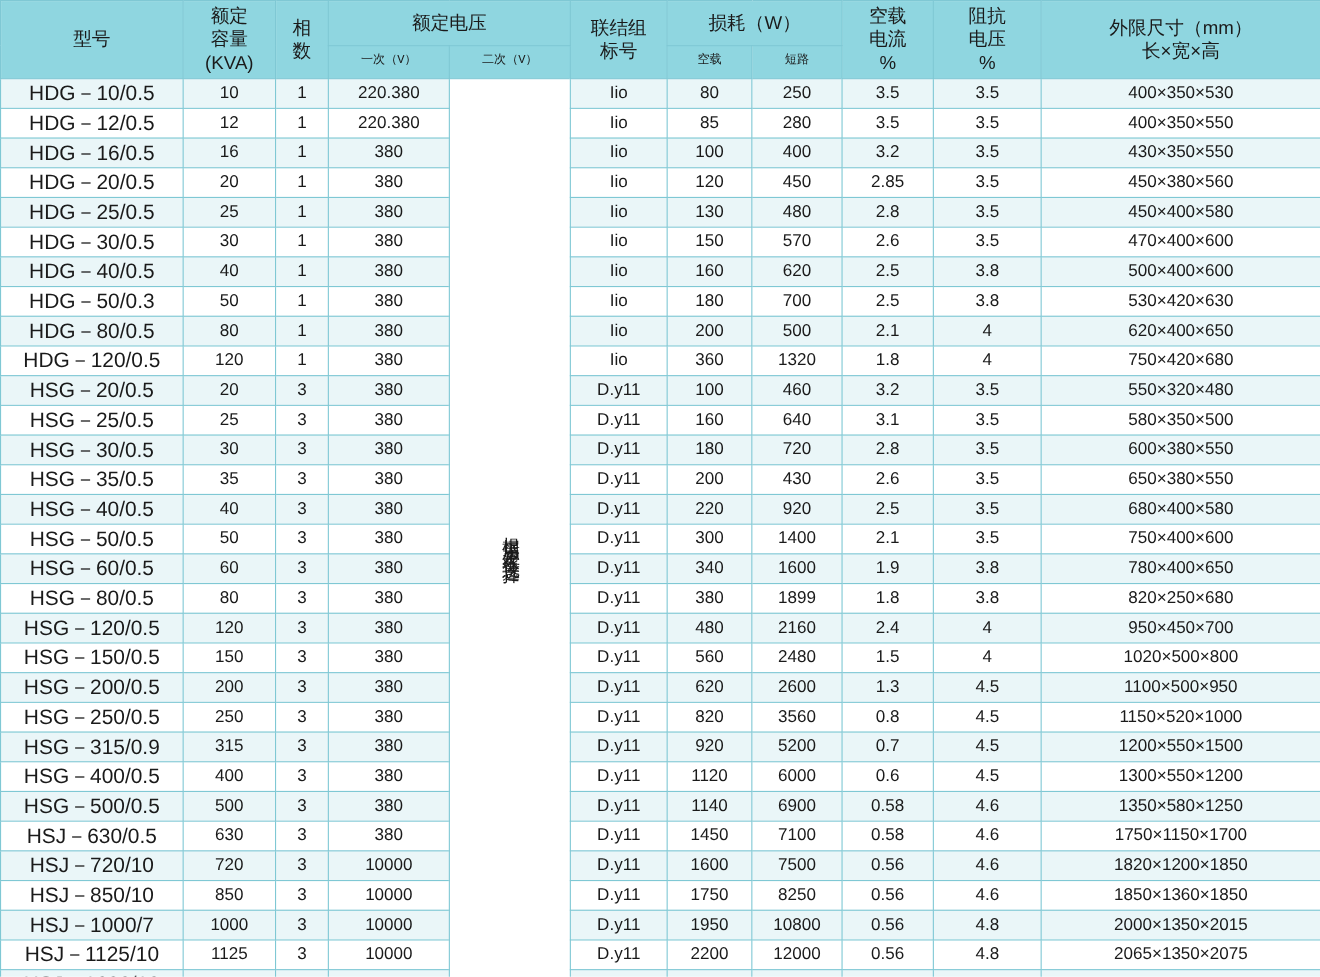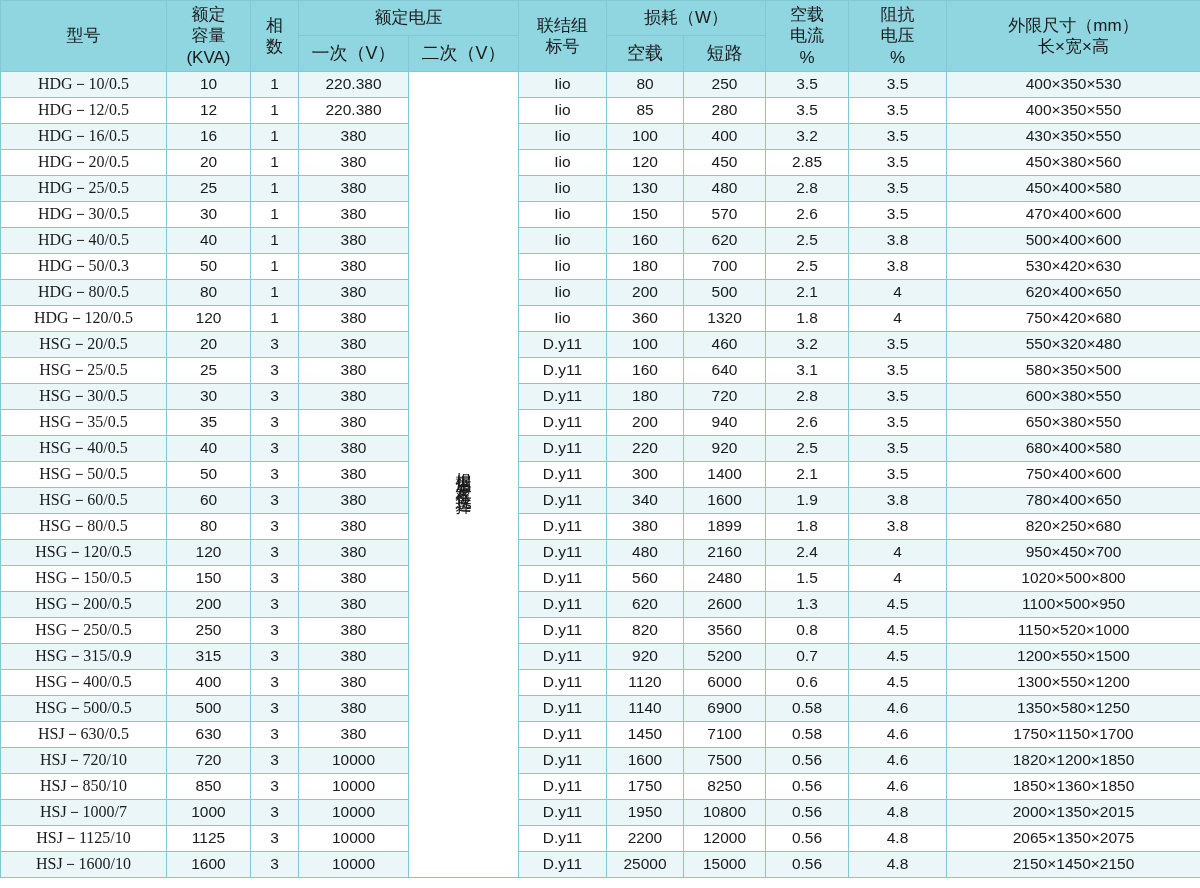--- a/index.html
+++ b/index.html
@@ -34,7 +34,8 @@
     color: #111111;
   }
   thead th.sub {
-    font-size: 18px;
+    font-size: 11px;
+    font-family: Liberation Mono, monospace;
   }
   tbody td {
     font-size: 15.5px;

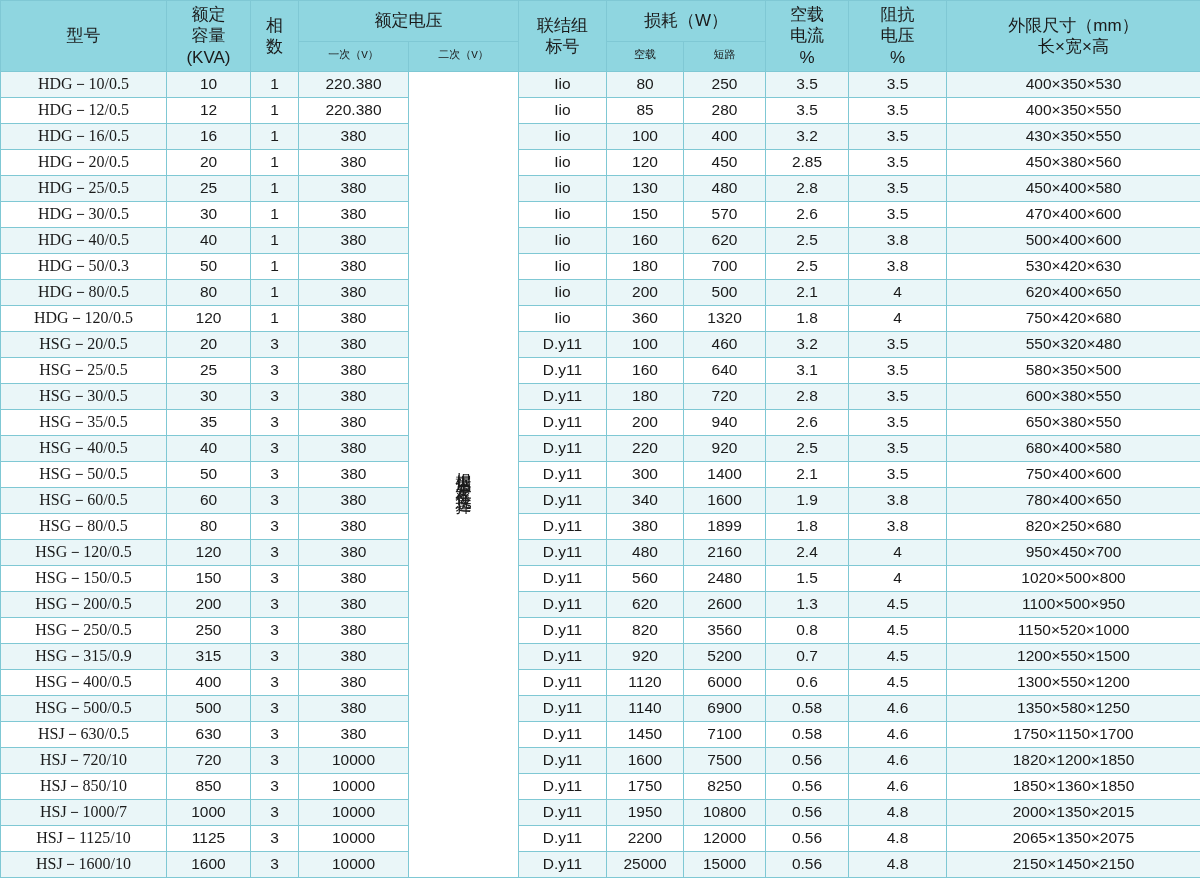--- a/index.html
+++ b/index.html
@@ -50,8 +50,7 @@
     background: #ffffff;
   }
   td.model {
-    font-size: 16px;
-    font-family: Liberation Serif, serif;
+    font-size: 19px;
   }
   td.vertical-note {
     background: #ffffff !important;

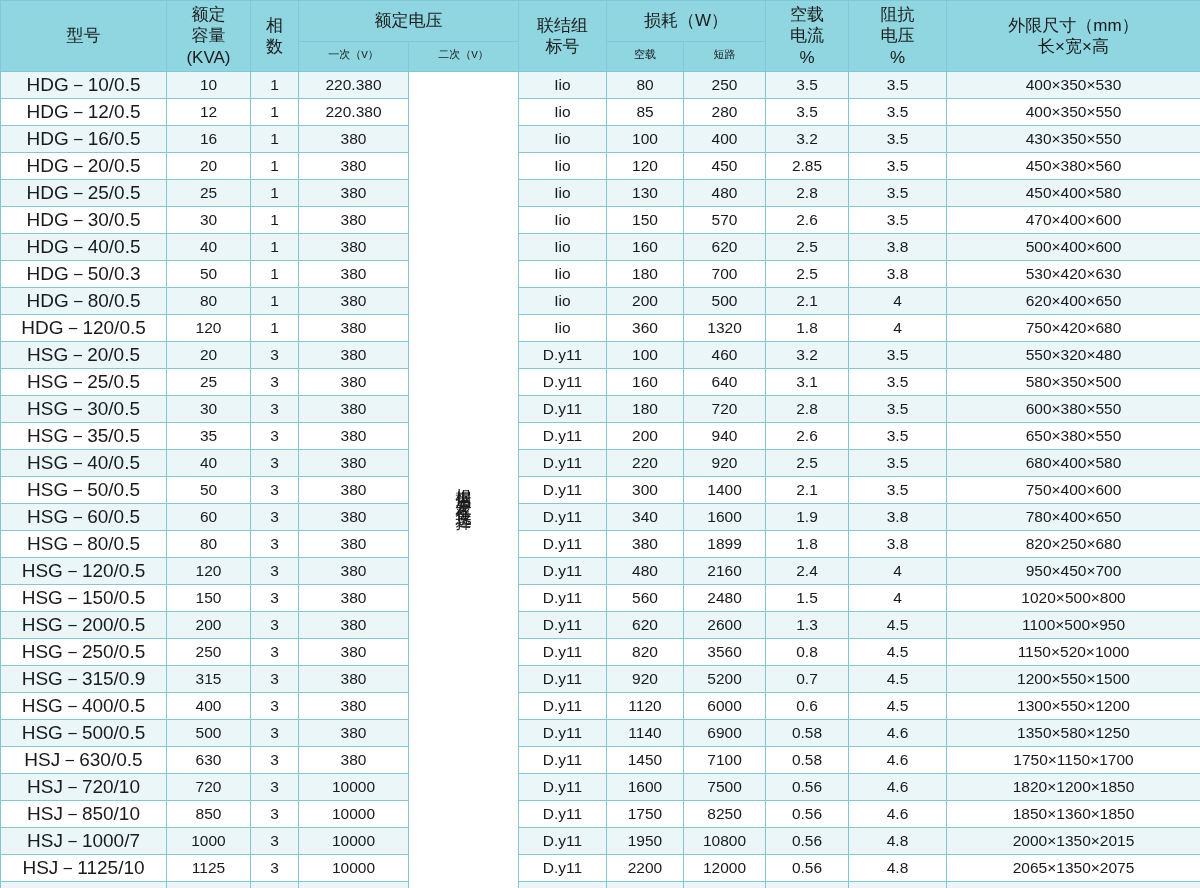--- a/index.html
+++ b/index.html
@@ -297,7 +297,7 @@
         <td>380</td>
         <td>D.y11</td>
         <td>200</td>
-        <td>940</td>
+        <td>430</td>
         <td>2.6</td>
         <td>3.5</td>
         <td>650×380×550</td>

